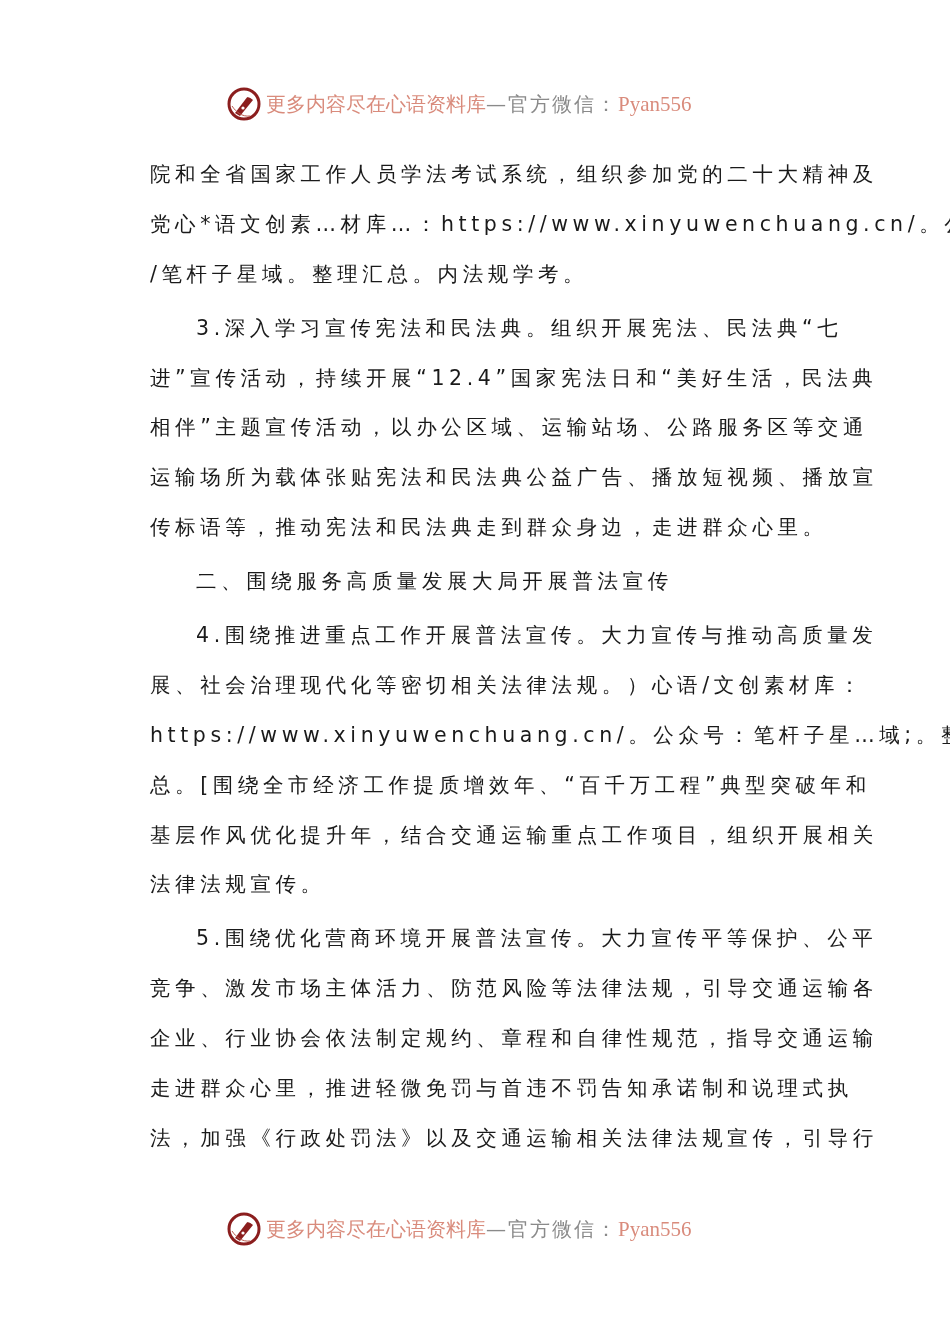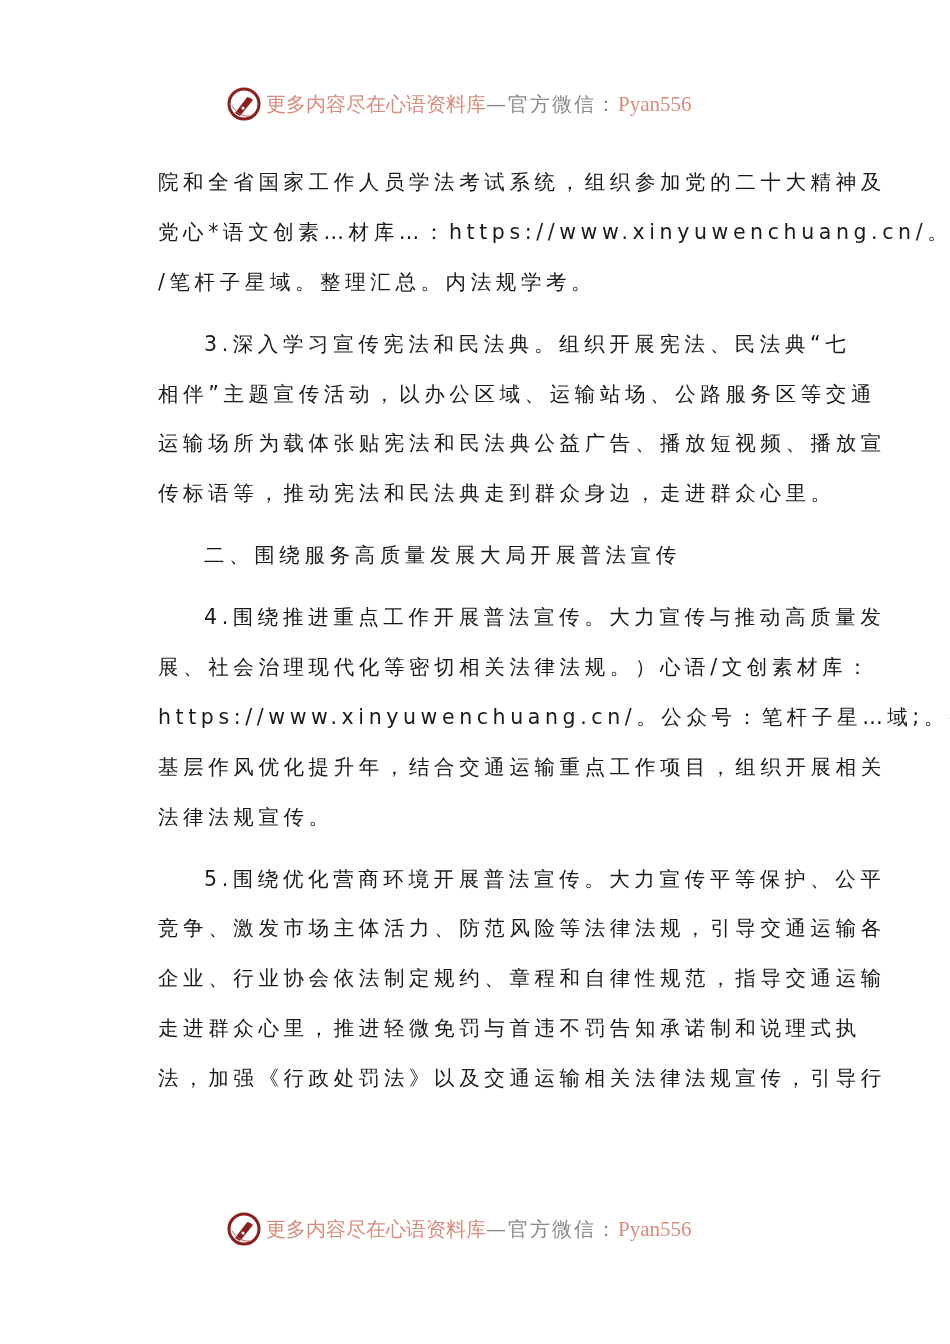--- a/index.html
+++ b/index.html
@@ -55,7 +55,7 @@
       width: 662px;
     }
     .para {
-      margin: 12px;
+      margin: 4px;
       font-size: 20.5px;
       line-height: 49.9px;
       letter-spacing: 4.6px;

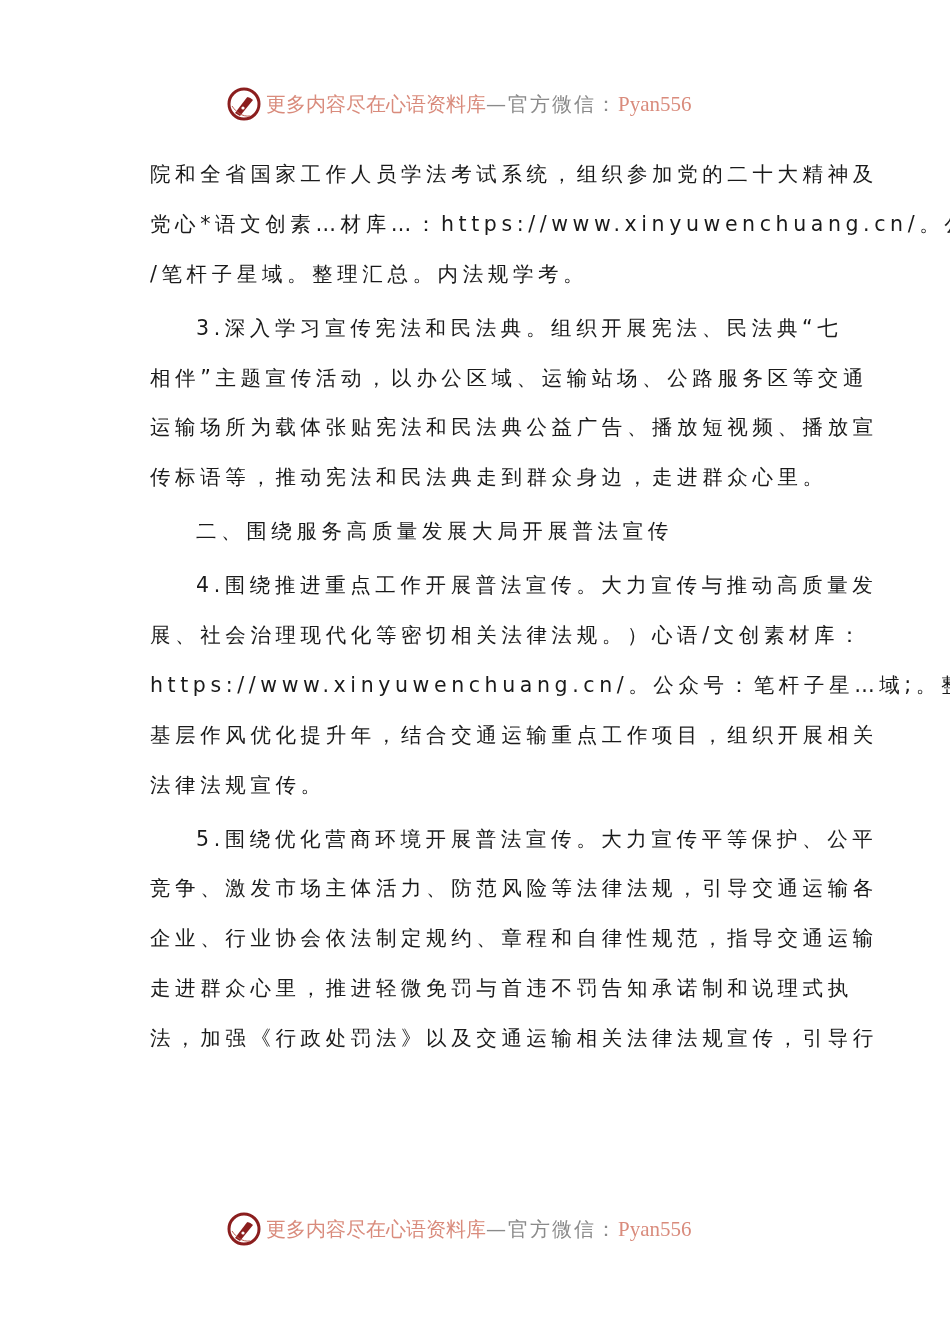--- a/index.html
+++ b/index.html
@@ -95,6 +95,7 @@
   </div>
   <div class="para">
     <span class="line" style="padding-left:46px">3.深入学习宣传宪法和民法典。组织开展宪法、民法典“七</span>
+    <span class="line">进”宣传活动，持续开展“12.4”国家宪法日和“美好生活，民法典</span>
     <span class="line">相伴”主题宣传活动，以办公区域、运输站场、公路服务区等交通</span>
     <span class="line">运输场所为载体张贴宪法和民法典公益广告、播放短视频、播放宣</span>
     <span class="line">传标语等，推动宪法和民法典走到群众身边，走进群众心里。</span>

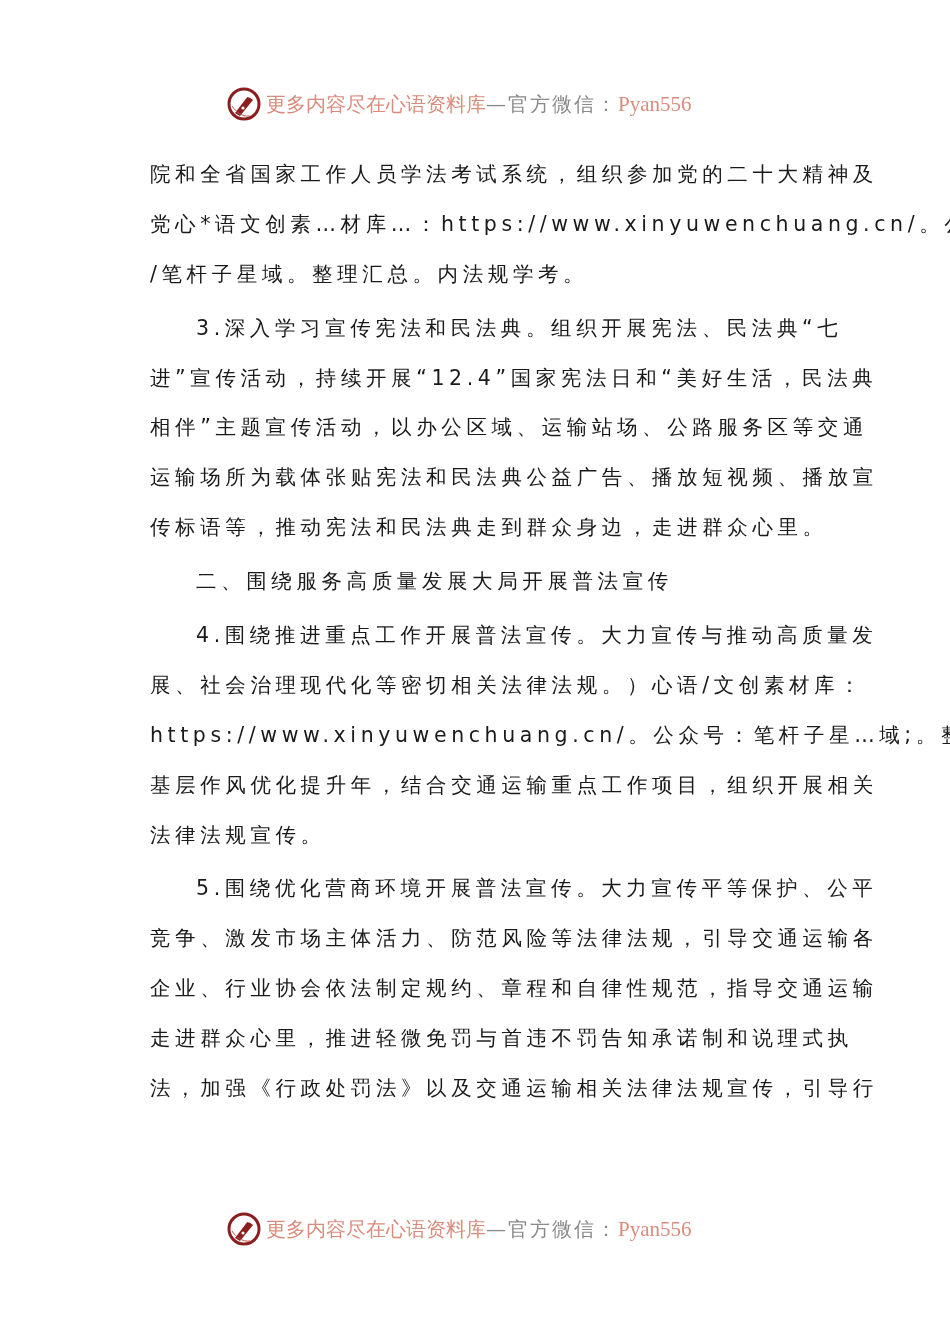--- a/index.html
+++ b/index.html
@@ -107,6 +107,7 @@
     <span class="line" style="padding-left:46px">4.围绕推进重点工作开展普法宣传。大力宣传与推动高质量发</span>
     <span class="line">展、社会治理现代化等密切相关法律法规。）心语/文创素材库：</span>
     <span class="line">https://www.xinyuwenchuang.cn/。公众号：笔杆子星…域;。整理汇</span>
+    <span class="line">总。[围绕全市经济工作提质增效年、“百千万工程”典型突破年和</span>
     <span class="line">基层作风优化提升年，结合交通运输重点工作项目，组织开展相关</span>
     <span class="line">法律法规宣传。</span>
   </div>

